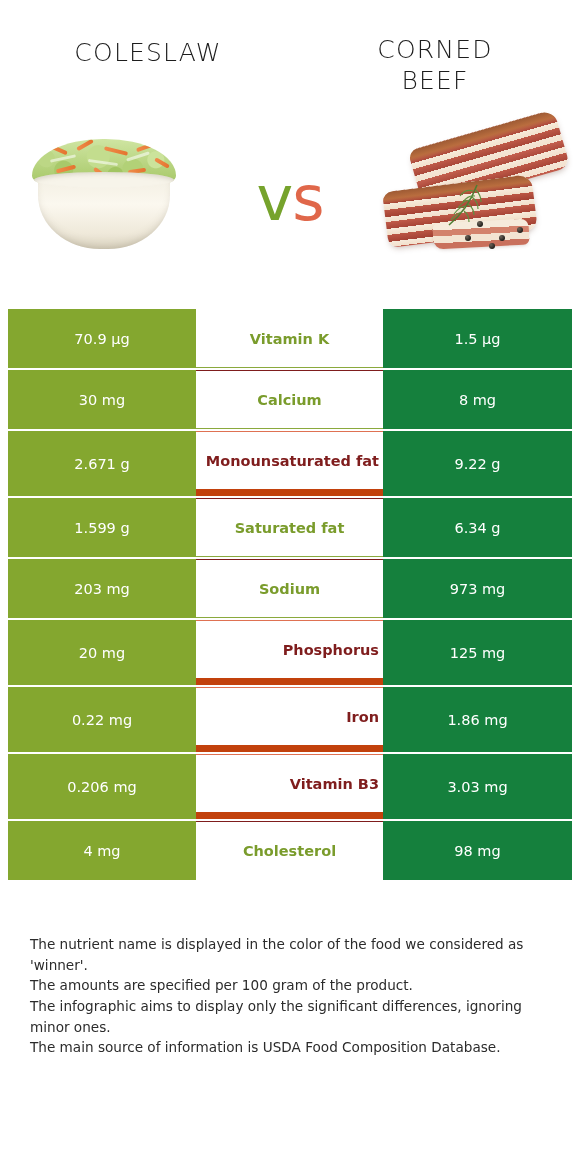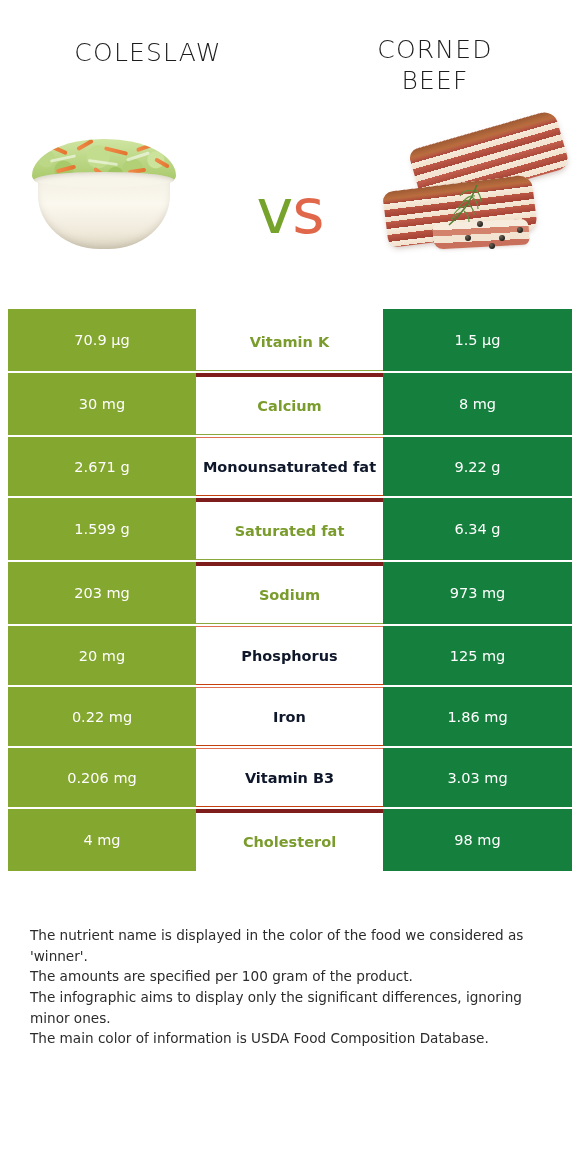--- a/index.html
+++ b/index.html
@@ -67,7 +67,7 @@
     letter-spacing: -1px;
     white-space: nowrap;
     position: relative;
-    top: 25px;
+    top: 12px;
   }
   .vs .v { color: #76a32c; }
   .vs .s { color: #e0674a; }

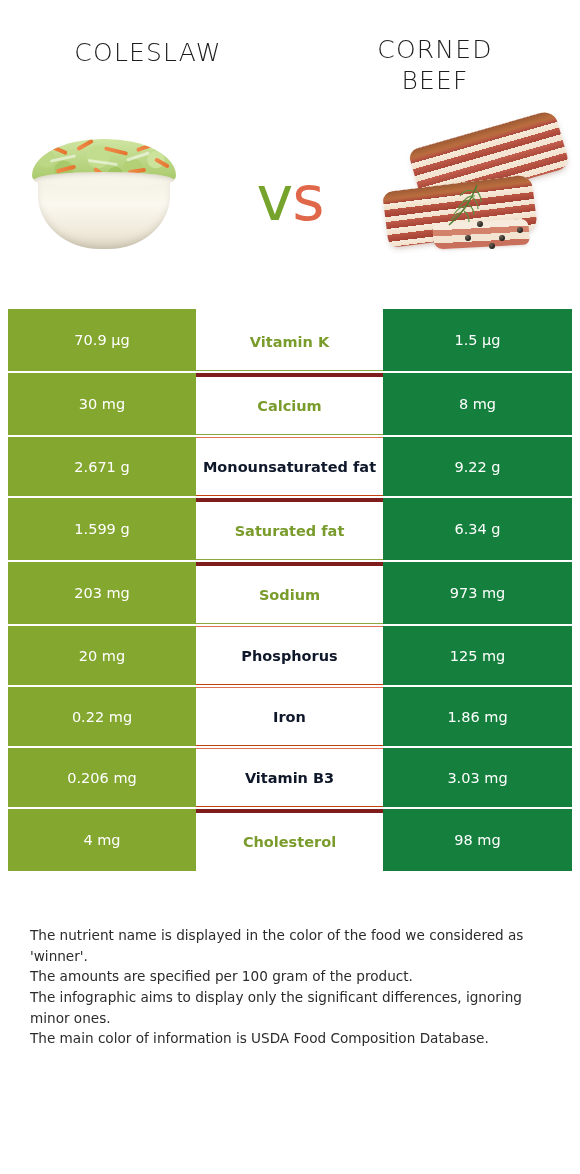--- a/index.html
+++ b/index.html
@@ -221,7 +221,7 @@
   }
   tr.win-left td.name {
     color: #7a9c2c;
-    border-top: 4px solid #7f1d1d;
+    border-top: 1px solid #7f1d1d;
     border-bottom: 1px solid #8aa93d;
   }
   tr.win-right td.name {

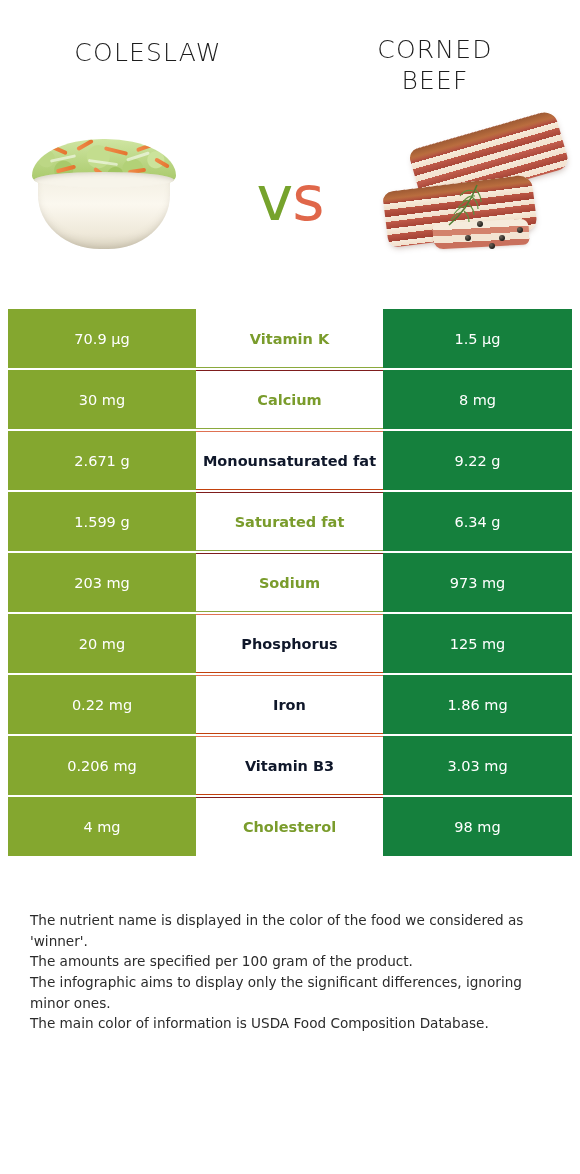--- a/index.html
+++ b/index.html
@@ -225,9 +225,10 @@
     border-bottom: 1px solid #8aa93d;
   }
   tr.win-right td.name {
-    color: #0f172a;
+    color: #7f1d1d;
     border-top: 1px solid #df7152;
-    border-bottom: 1px solid #c2410c;
+    border-bottom: 7px solid #c2410c;
+    text-align: right;
   }
   tr:first-child td.name { border-top-color: transparent; }
   tr:last-child td.name { border-bottom-color: transparent; }

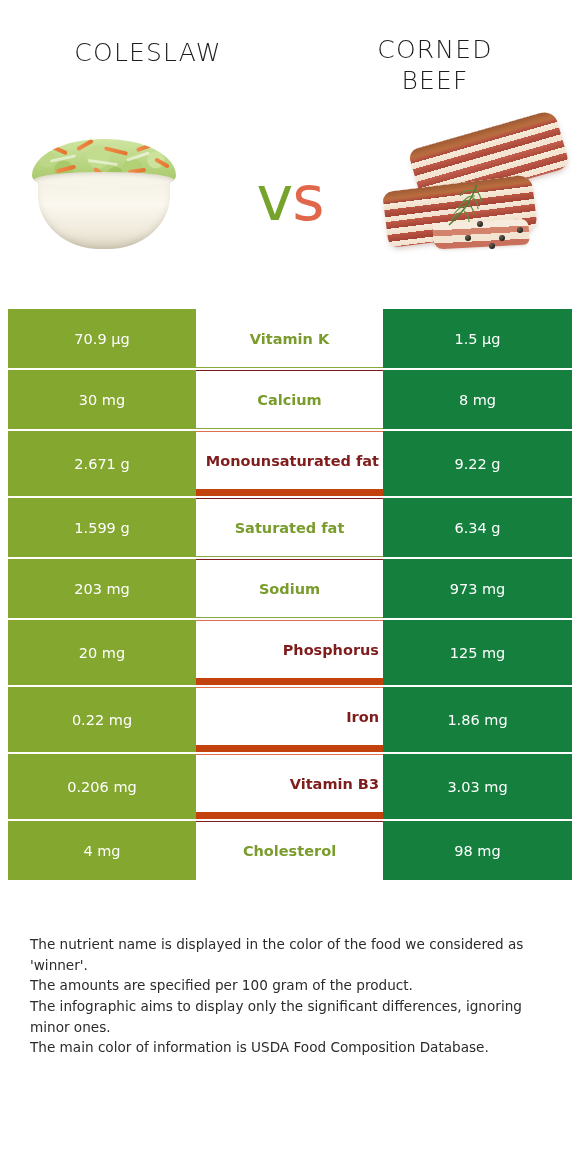--- a/index.html
+++ b/index.html
@@ -371,7 +371,7 @@
   <div>The nutrient name is displayed in the color of the food we considered as 'winner'.</div>
   <div>The amounts are specified per 100 gram of the product.</div>
   <div>The infographic aims to display only the significant differences, ignoring minor ones.</div>
-  <div>The main color of information is USDA Food Composition Database.</div>
+  <div>The main source of information is USDA Food Composition Database.</div>
 </div>
 
 </body></html>

